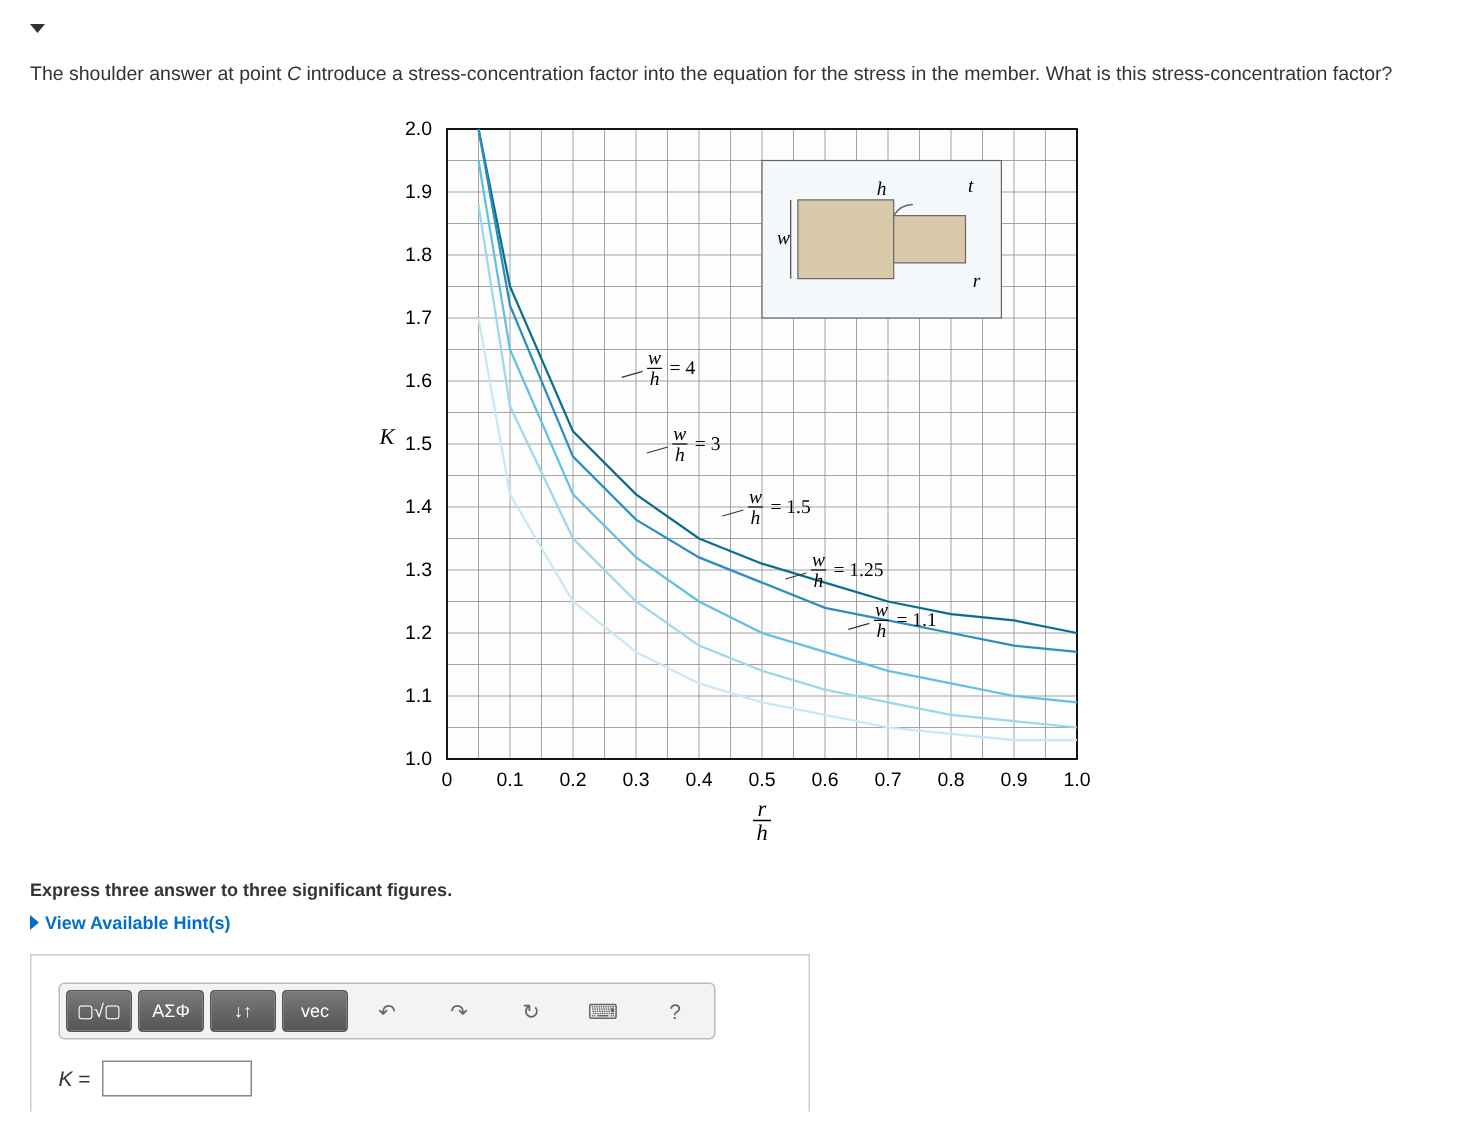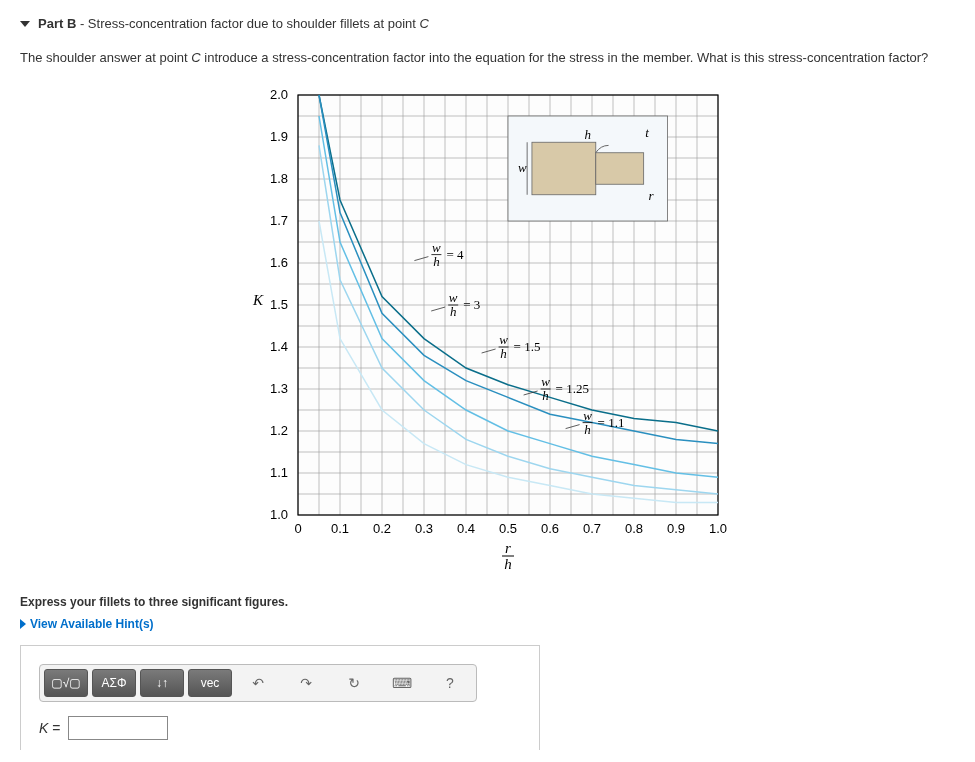--- a/index.html
+++ b/index.html
@@ -117,9 +117,6 @@
 
 <div class="part-header">
   <div class="caret"></div>
-  <div class="part-title">
-    <strong>Part B</strong><span> - </span><span>Stress-concentration factor due to shoulder fillets at point </span><span class="italic">C</span>
-  </div>
 </div>
 
 <div class="question-text">

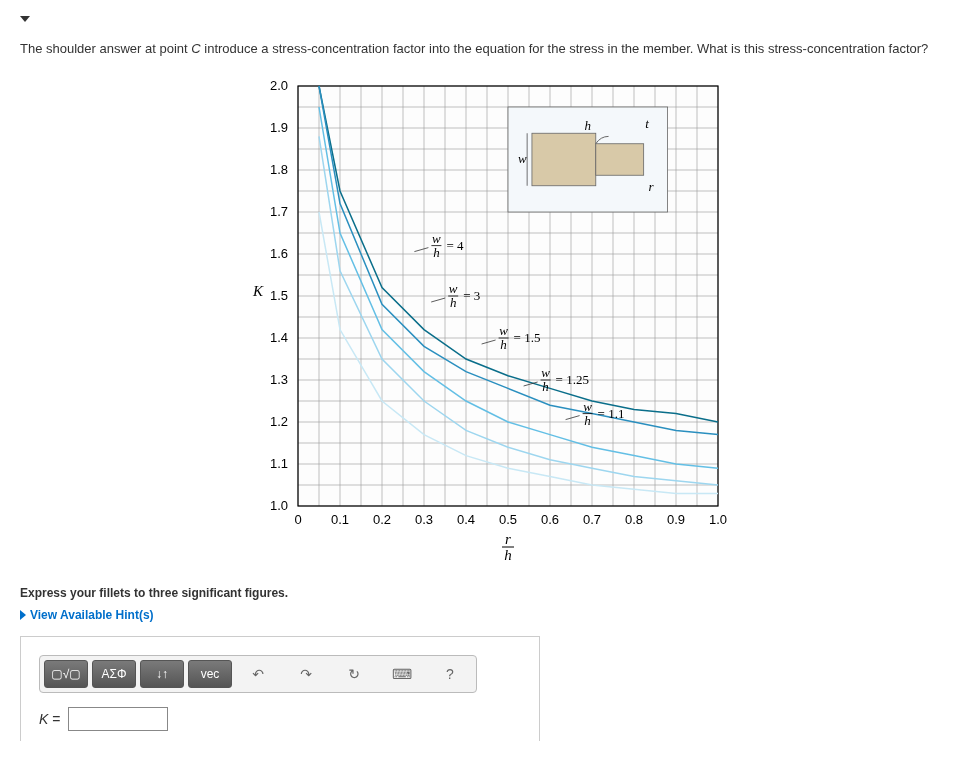--- a/index.html
+++ b/index.html
@@ -237,7 +237,7 @@
     </svg>
 </div>
 
-<div class="express-line">Express your fillets to three significant figures.</div>
+<div class="express-line">Express three answer to three significant figures.</div>
 
 <div class="hints-link">
   <div class="tri"></div>

